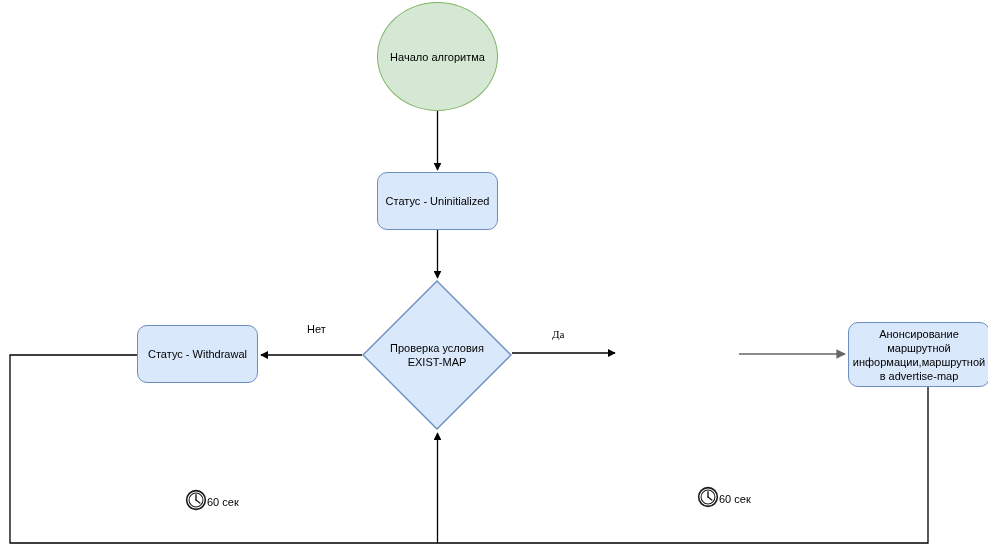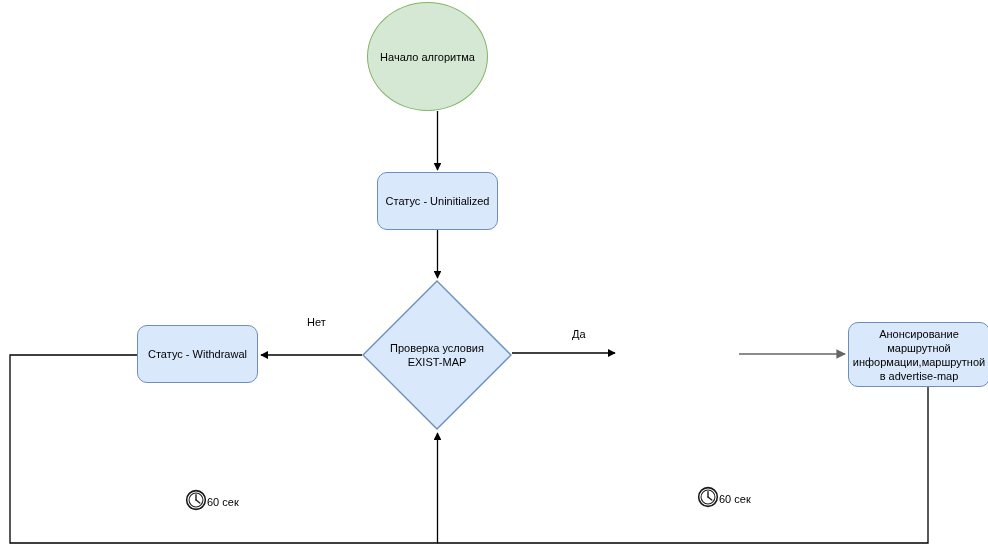--- a/index.html
+++ b/index.html
@@ -42,7 +42,7 @@
 
   
   .node-start {
-    left: 367px;
+    left: 377px;
     top: 2px;
     width: 121px;
     height: 109px;

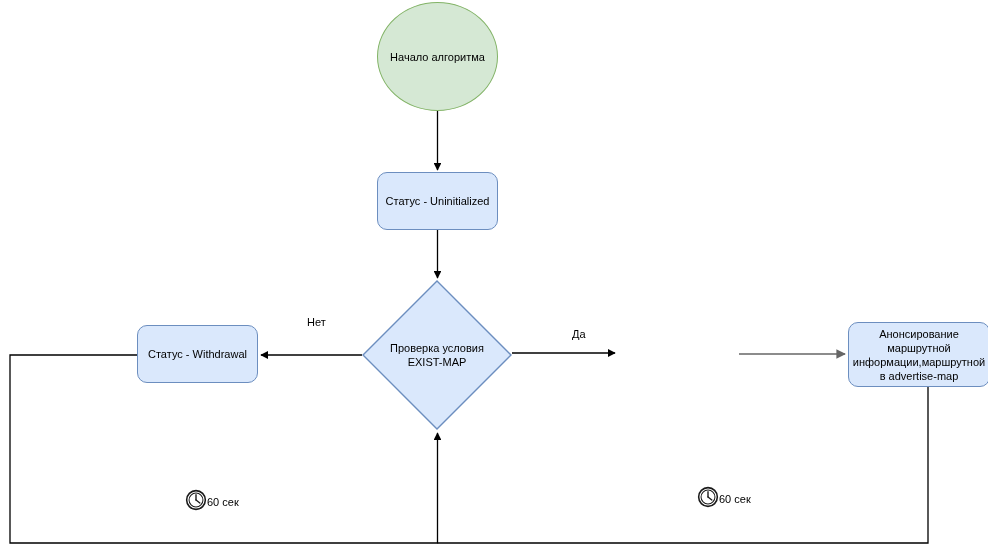--- a/index.html
+++ b/index.html
@@ -111,7 +111,7 @@
     color: #000000;
     white-space: nowrap;
   }
-  .label-no  { left: 307px; top: 316px; }
+  .label-no  { left: 307px; top: 323px; }
   .label-yes { left: 572px; top: 328px; }
 
   

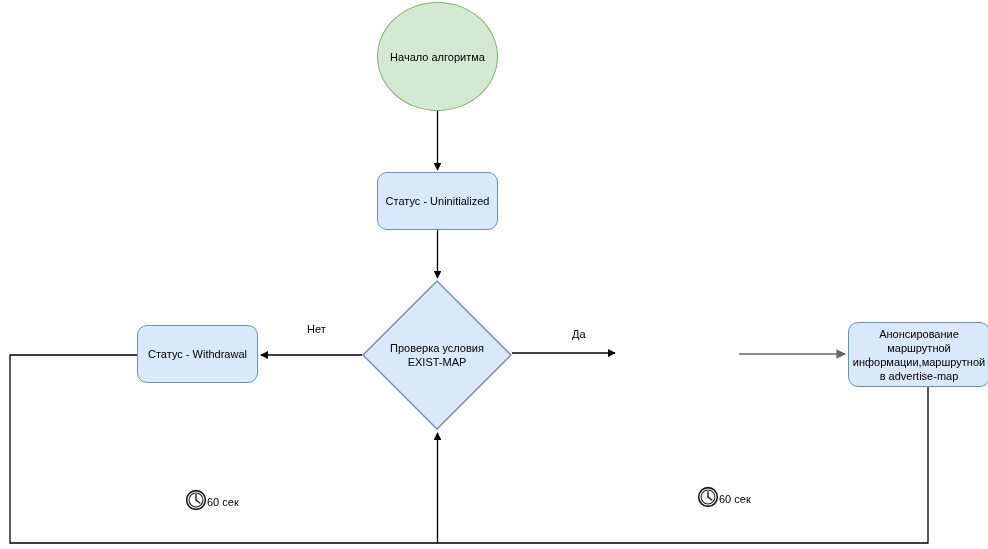--- a/index.html
+++ b/index.html
@@ -112,7 +112,7 @@
     white-space: nowrap;
   }
   .label-no  { left: 307px; top: 323px; }
-  .label-yes { left: 572px; top: 328px; }
+  .label-yes { left: 552px; top: 328px; font-family: Liberation Serif, serif; }
 
   
   .timer {

